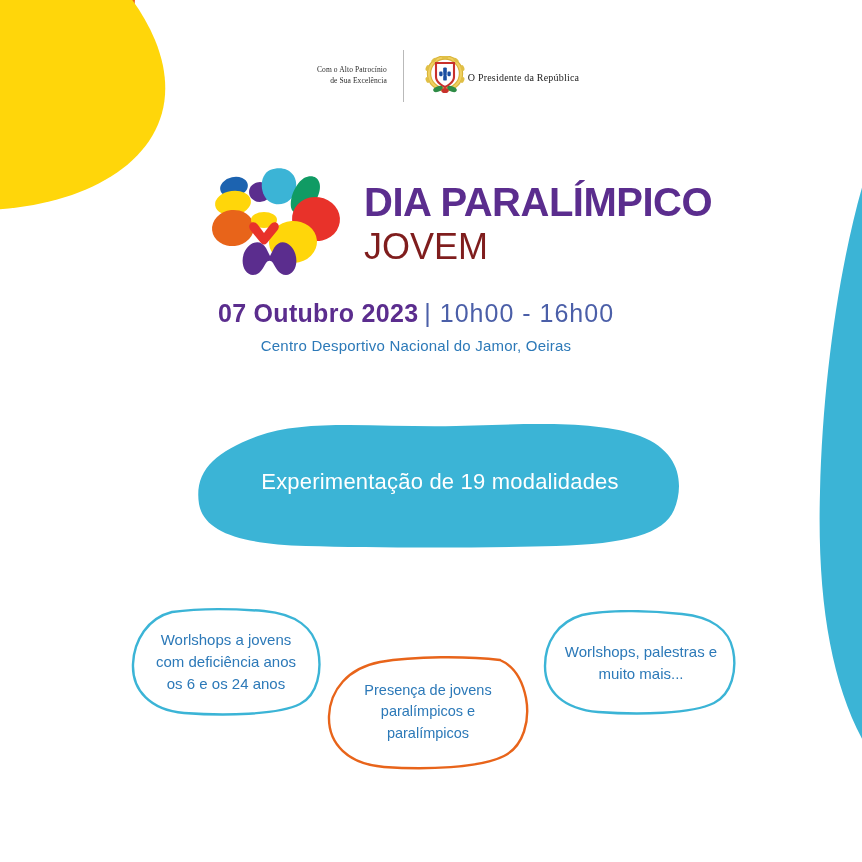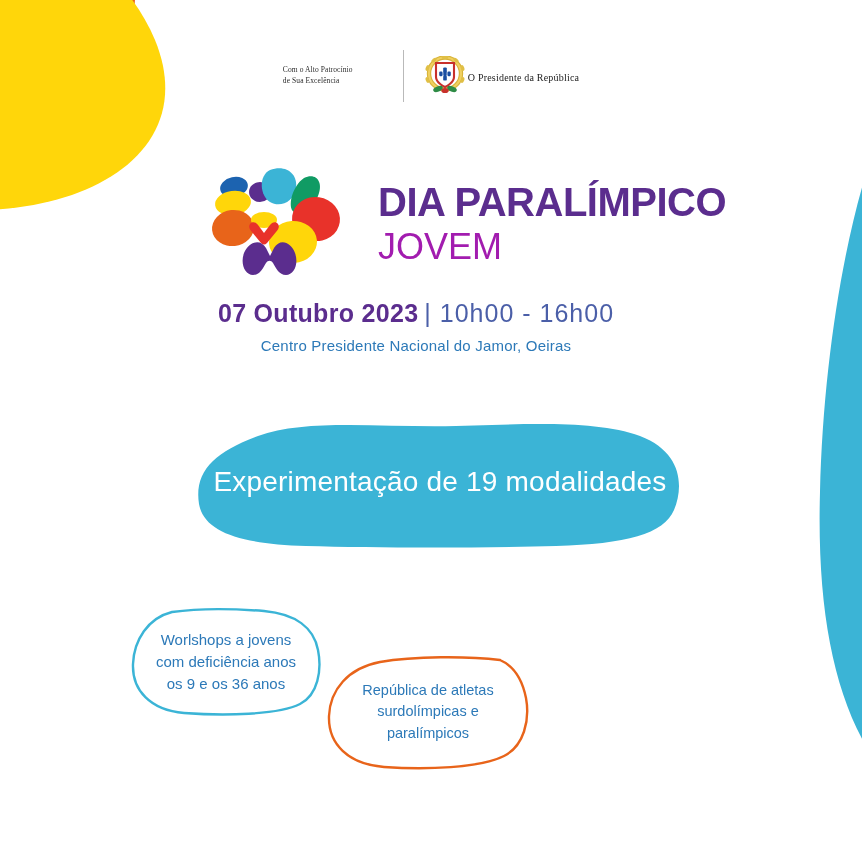--- a/index.html
+++ b/index.html
@@ -42,7 +42,7 @@
     font-size: 7.5px;
     line-height: 1.45;
     color: #2b2b2b;
-    text-align: left;
+    text-align: right;
     width: 120px;
     padding-right: 16px;
     letter-spacing: .1px;

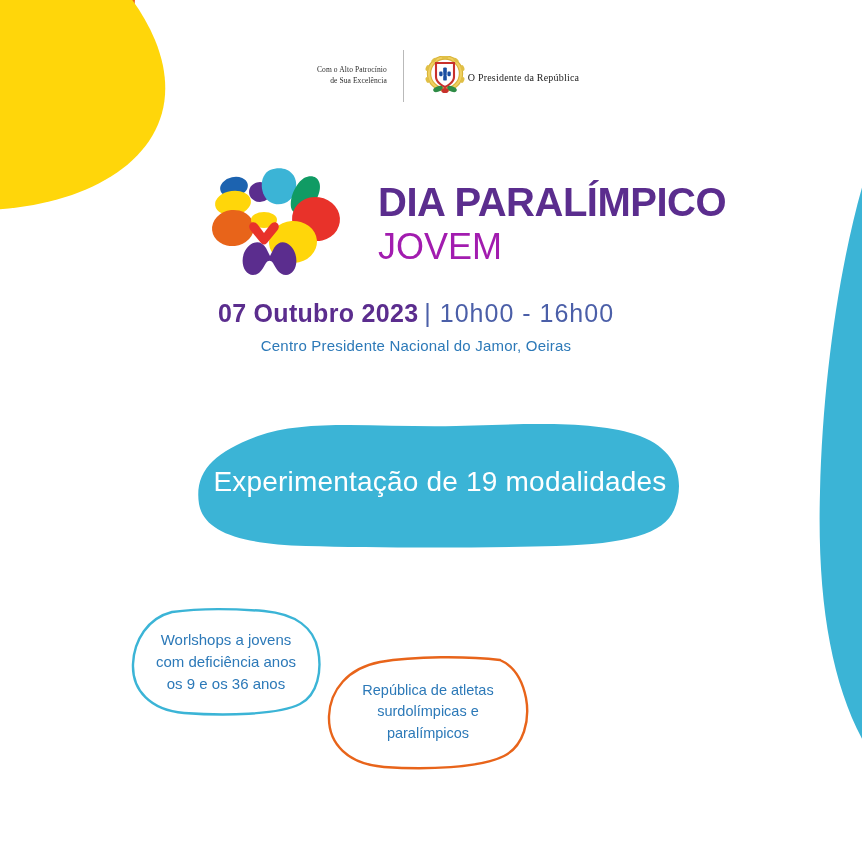--- a/index.html
+++ b/index.html
@@ -74,7 +74,7 @@
     left: 208px;
     display: flex;
     align-items: center;
-    gap: 30px;
+    gap: 16px;
   }
   #brand-logo { width: 140px; height: 120px; flex: none; }
   #brand-titles { padding-top: 6px; }

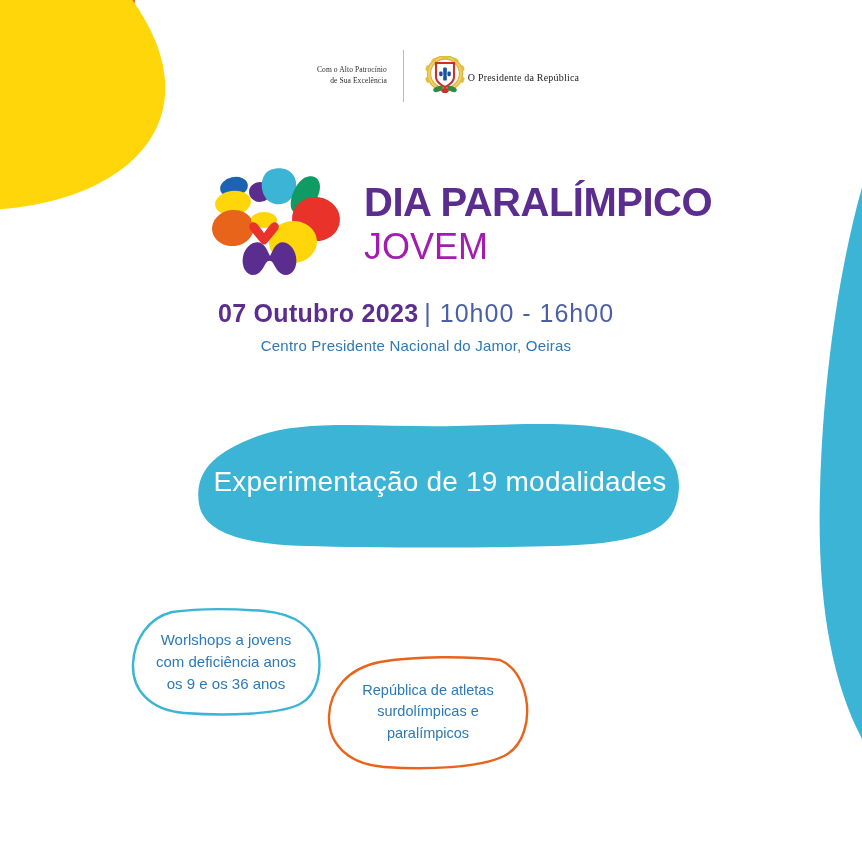--- a/index.html
+++ b/index.html
@@ -88,7 +88,7 @@
   #title-sub {
     font-size: 36px;
     font-weight: normal;
-    color: #a21caf;
+    color: #7f1d1d;
     letter-spacing: 0px;
     line-height: 1.15;
     margin-top: 4px;

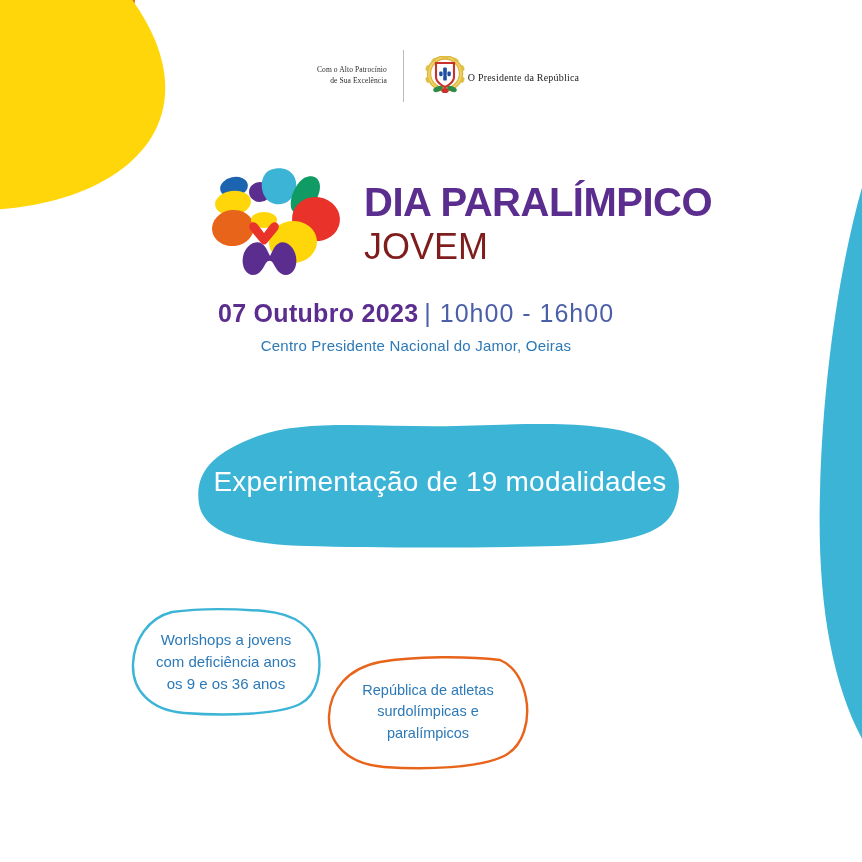--- a/index.html
+++ b/index.html
@@ -253,7 +253,7 @@
     <div id="date-line">
       <span id="event-date">07 Outubro 2023</span><span id="event-time">| 10h00 - 16h00</span>
     </div>
-    <div id="event-venue">Centro Presidente Nacional do Jamor, Oeiras</div>
+    <div id="event-venue">Centro Desportivo Nacional do Jamor, Oeiras</div>
   </div>
 
   <div id="highlight">

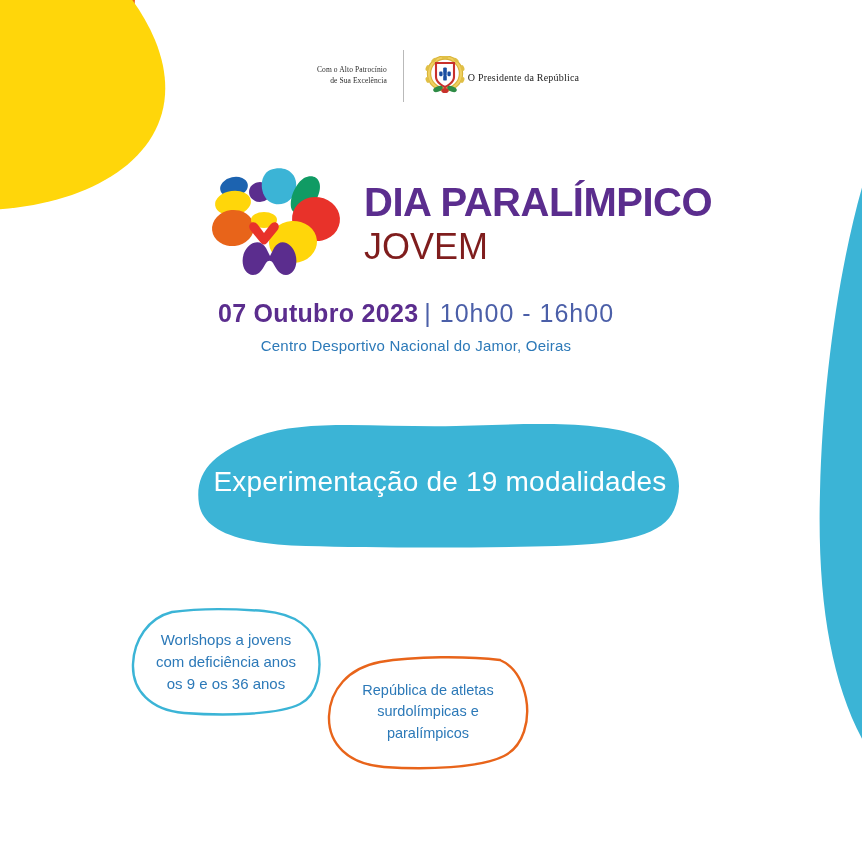--- a/index.html
+++ b/index.html
@@ -134,7 +134,7 @@
     align-items: center;
     gap: 14px;
     color: #ffffff;
-    font-size: 28px;
+    font-size: 22px;
     letter-spacing: .2px;
   }
 

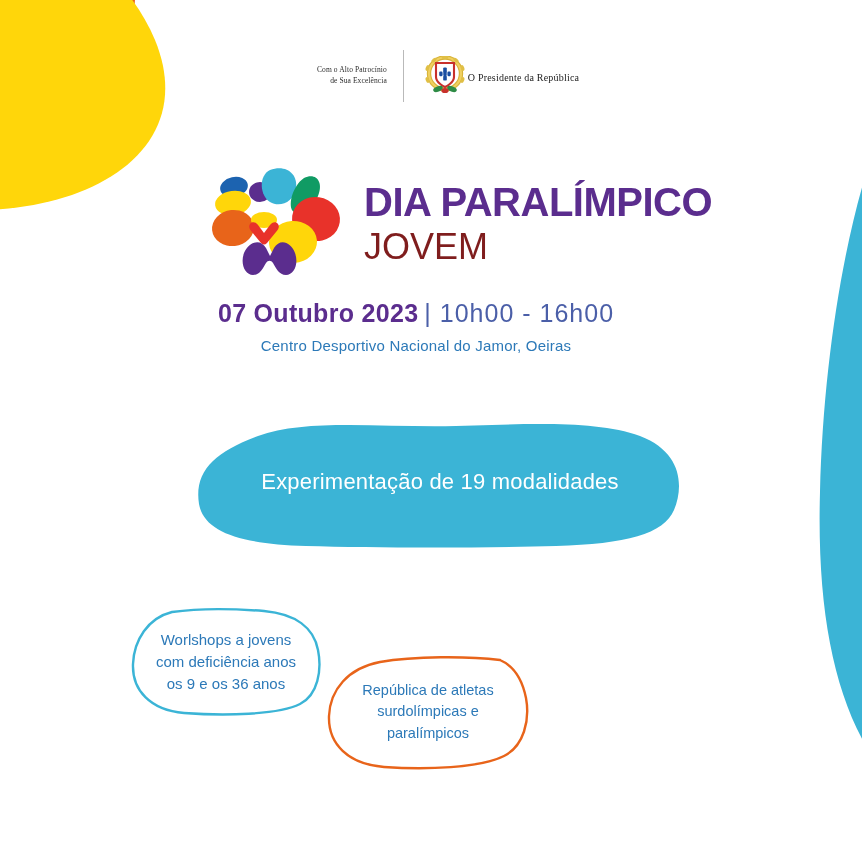--- a/index.html
+++ b/index.html
@@ -287,6 +287,15 @@
     </div>
   </div>
 
+  <div class="bubble" id="bubble-workshops">
+    <svg class="bubble-shape" viewBox="0 0 202 106" preserveAspectRatio="none">
+      <path d="M 42 5 C 18 12 5 32 5 56 C 5 82 24 99 58 102 C 98 105 152 104 174 93 C 192 84 197 60 193 40 C 189 20 172 7 142 4 C 114 1 70 -1 42 5" fill="none" stroke="#3bb4d6" stroke-width="2.4" stroke-linecap="round"></path>
+    </svg>
+    <div class="bubble-text">
+      <span>Worlshops, palestras e</span>
+      <span>muito mais...</span>
+    </div>
+  </div>
 
 </div>
 

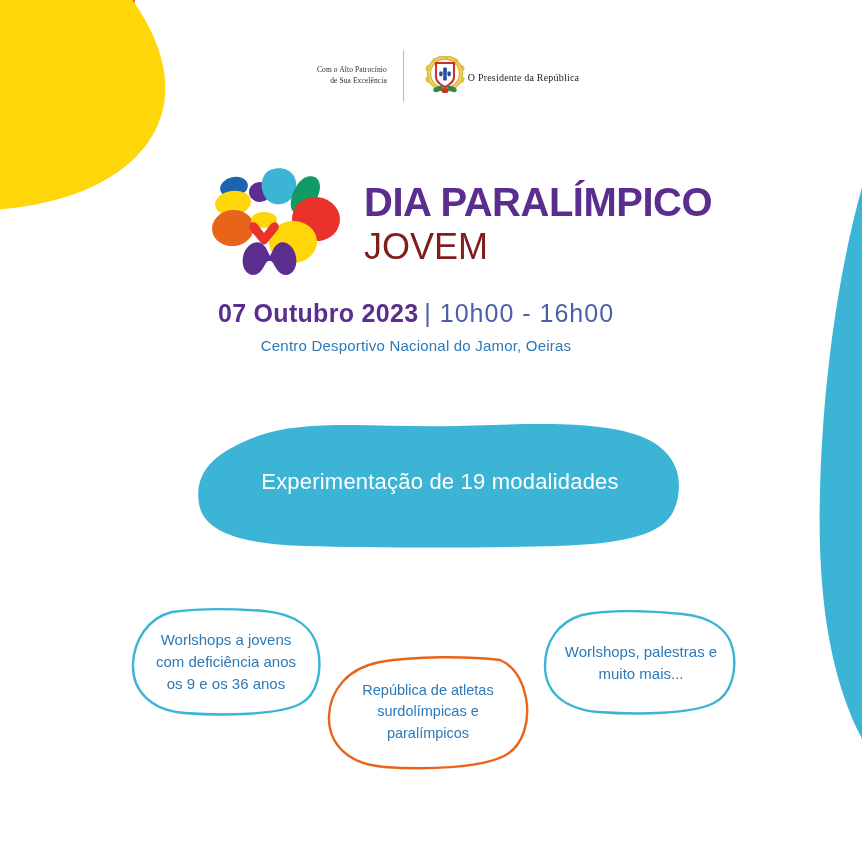--- a/index.html
+++ b/index.html
@@ -272,7 +272,7 @@
     <div class="bubble-text">
       <span>Worlshops a jovens</span>
       <span>com deficiência anos</span>
-      <span>os 9 e os 36 anos</span>
+      <span>os 6 e os 24 anos</span>
     </div>
   </div>
 

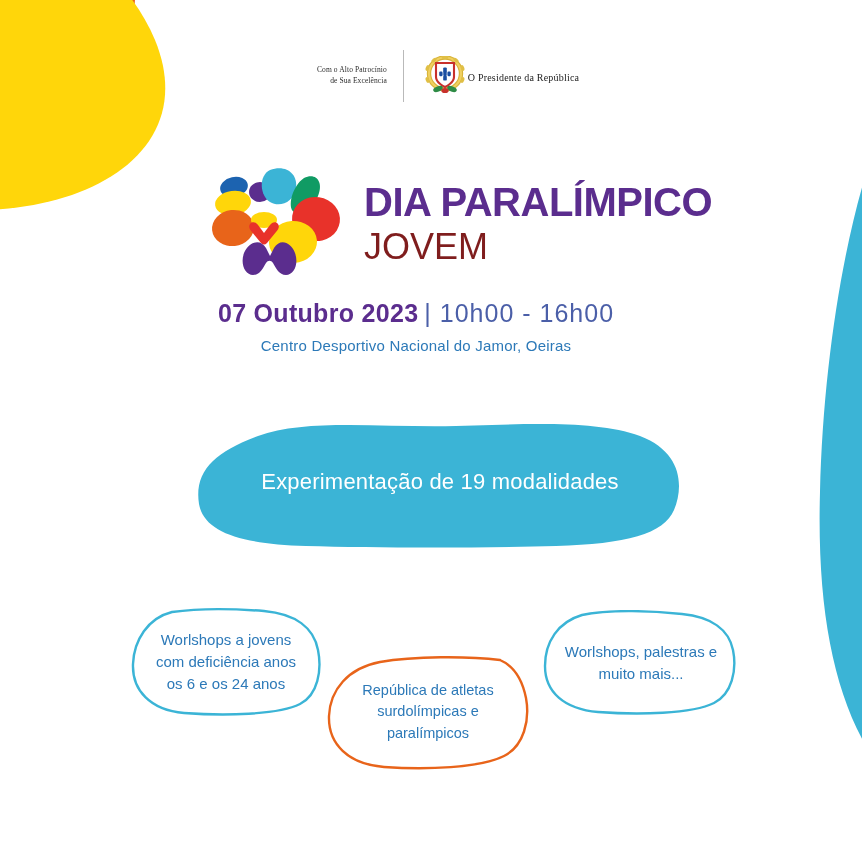--- a/index.html
+++ b/index.html
@@ -281,7 +281,7 @@
       <path d="M 178 6 C 146 2 92 2 58 8 C 26 14 8 36 7 62 C 6 90 26 110 62 113 C 104 116 158 114 182 102 C 202 92 208 66 204 44 C 200 24 192 12 178 6" fill="none" stroke="#e8641a" stroke-width="2.4" stroke-linecap="round"></path>
     </svg>
     <div class="bubble-text">
-      <span>República de atletas</span>
+      <span>Presença de jovens</span>
       <span>surdolímpicas e</span>
       <span>paralímpicos</span>
     </div>

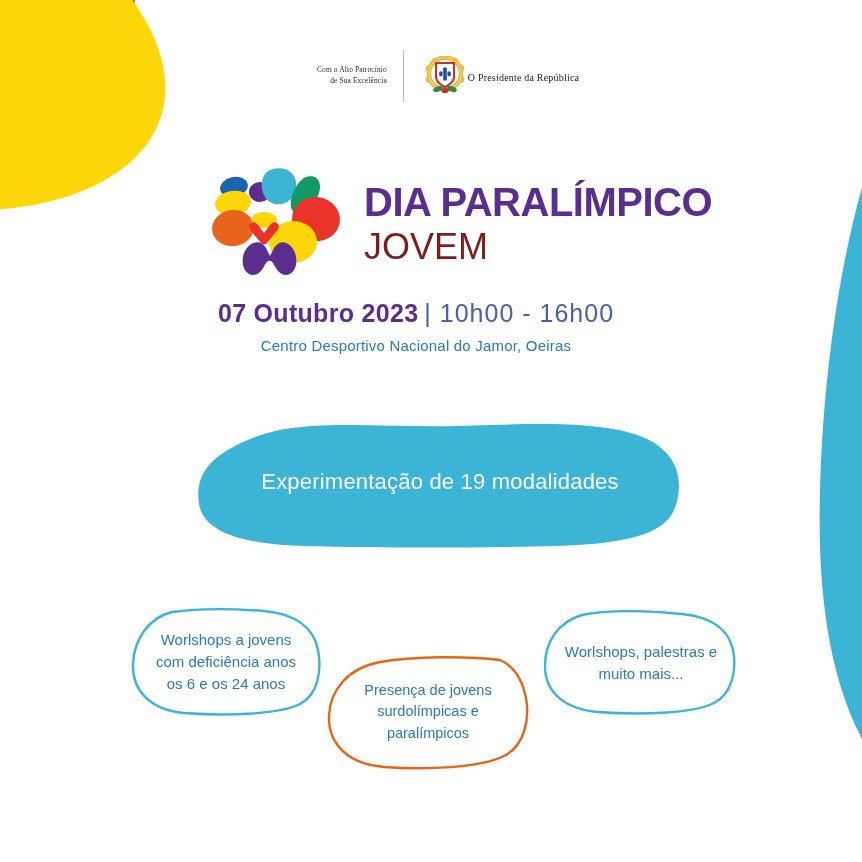--- a/index.html
+++ b/index.html
@@ -282,7 +282,7 @@
     </svg>
     <div class="bubble-text">
       <span>Presença de jovens</span>
-      <span>surdolímpicas e</span>
+      <span>paralímpicos e</span>
       <span>paralímpicos</span>
     </div>
   </div>

